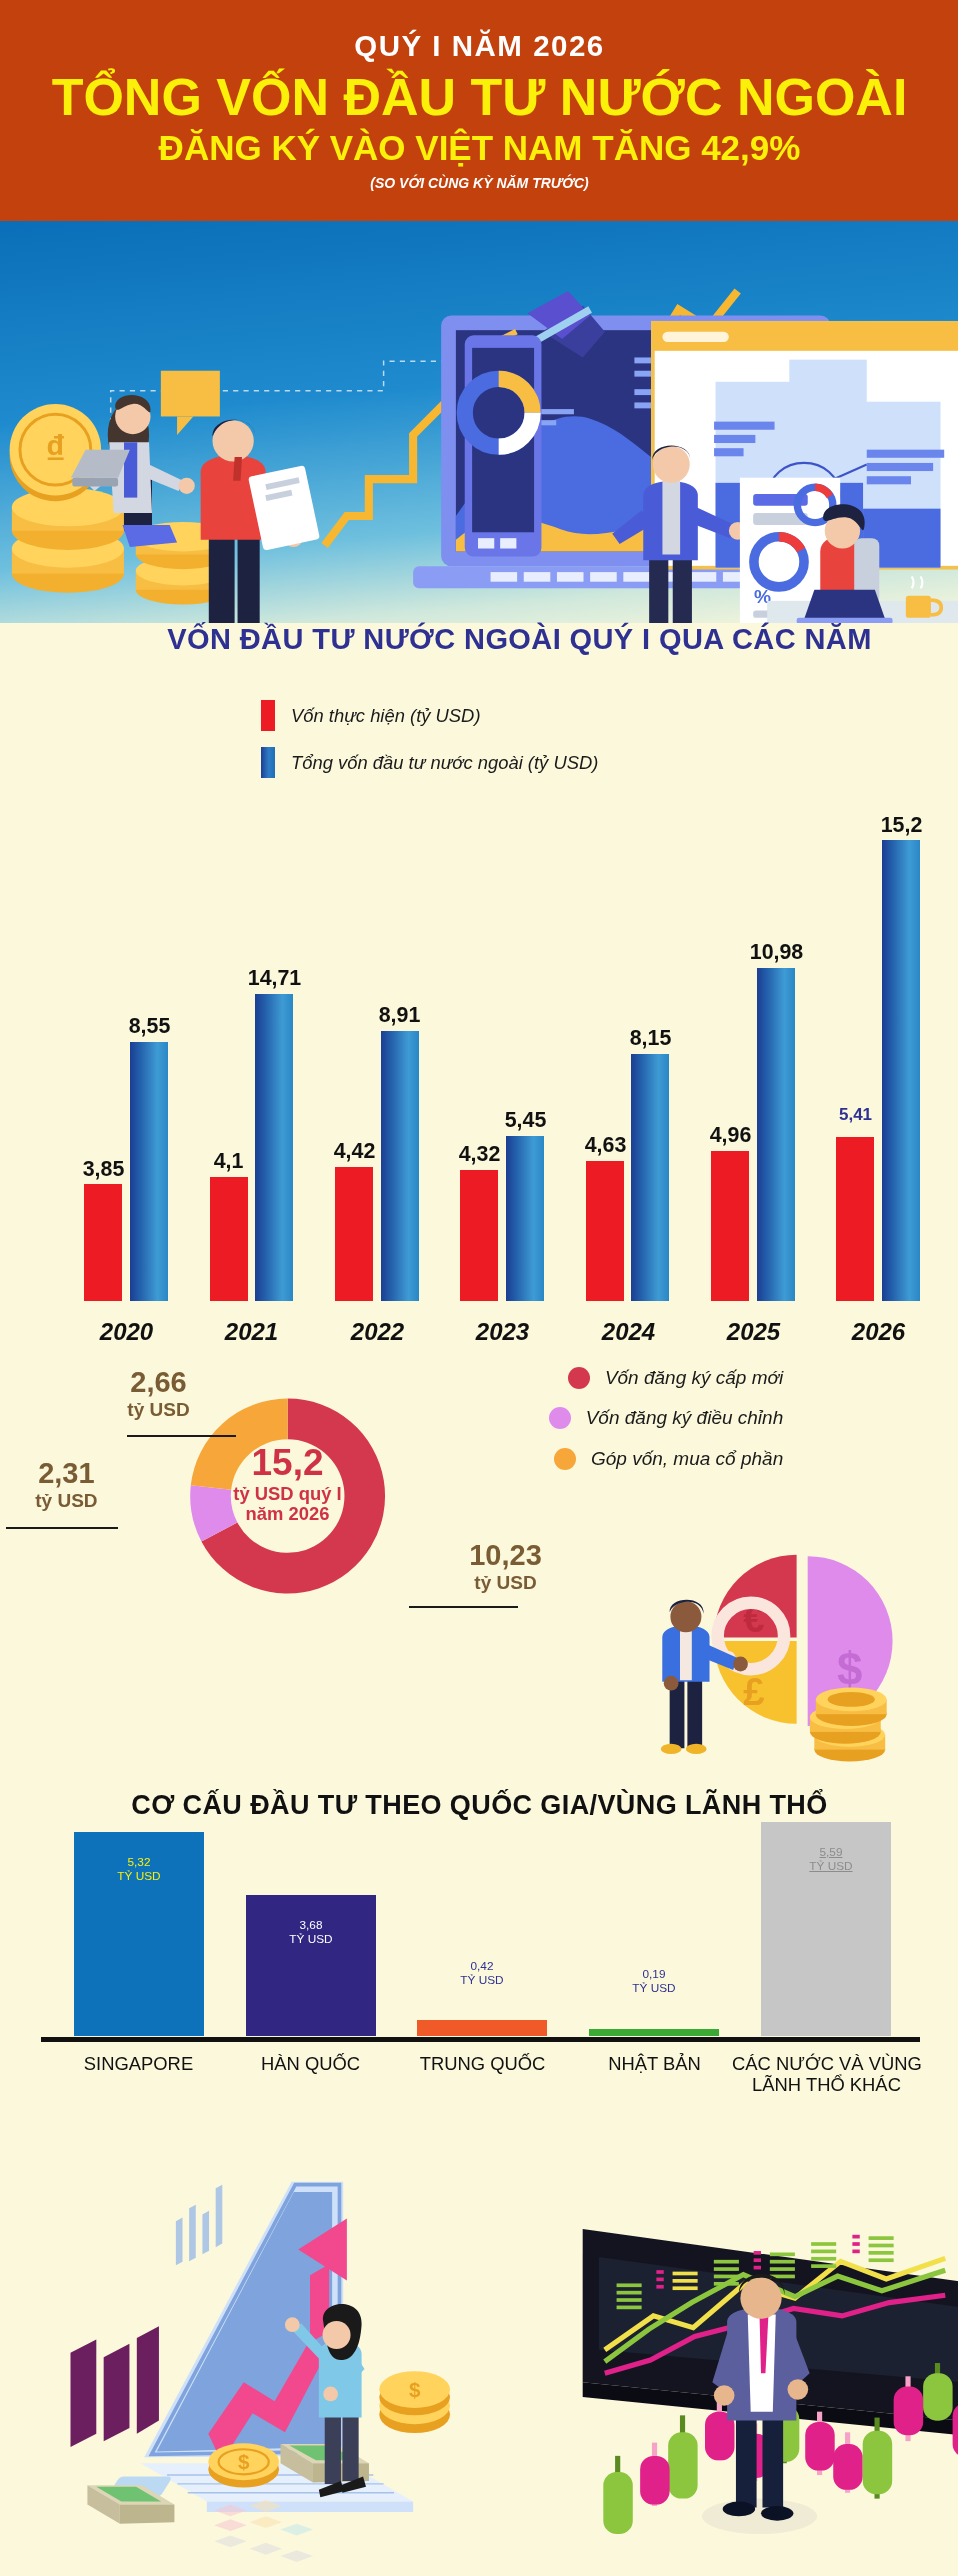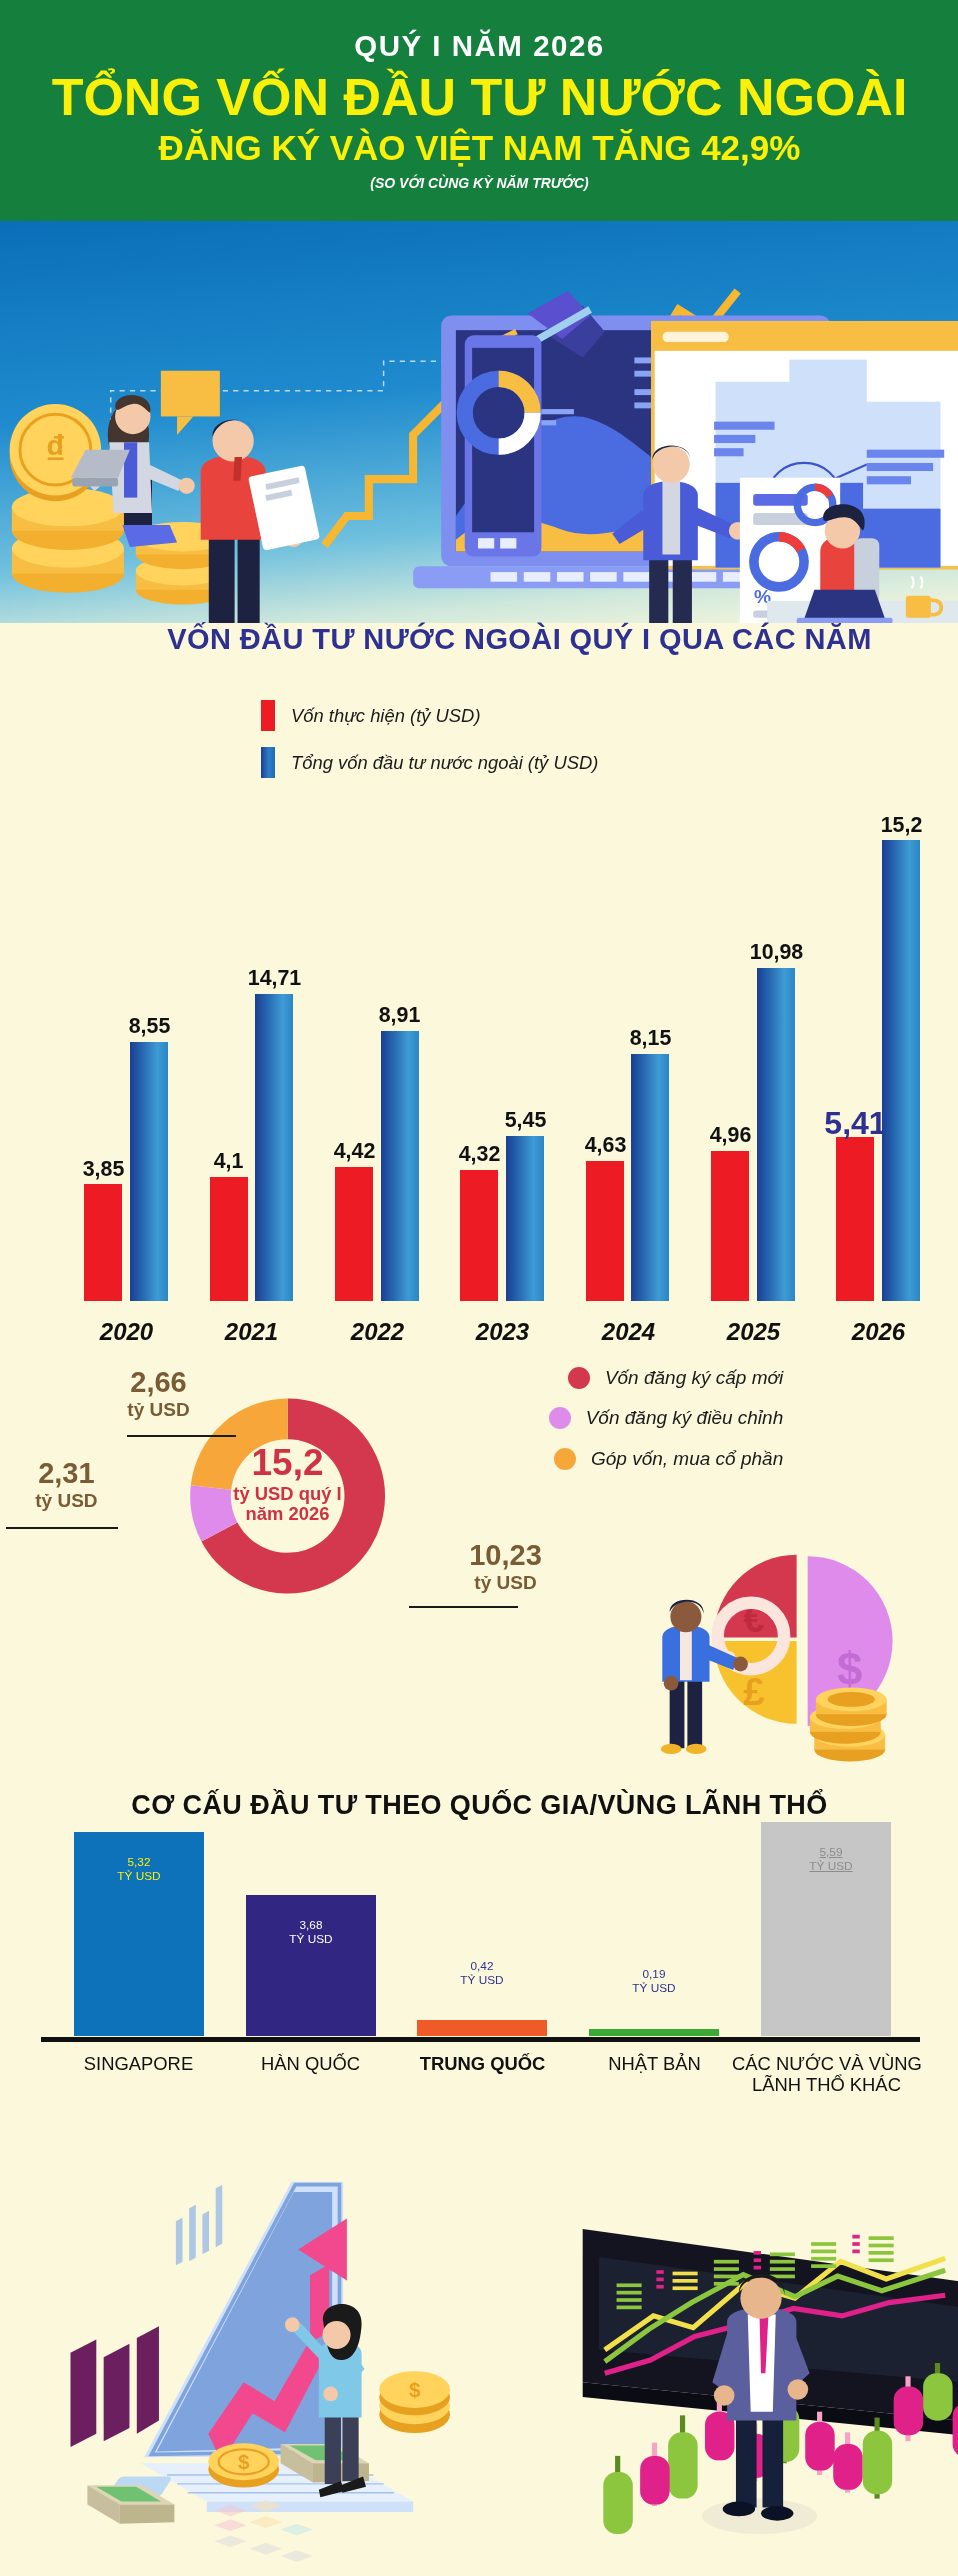--- a/index.html
+++ b/index.html
@@ -15,7 +15,7 @@
   
   .header {
     position:absolute; left:0; top:0; width:959px; height:221px;
-    background:#15803d;
+    background:#c2410c;
     text-align:center;
   }
   .hdr-kicker {

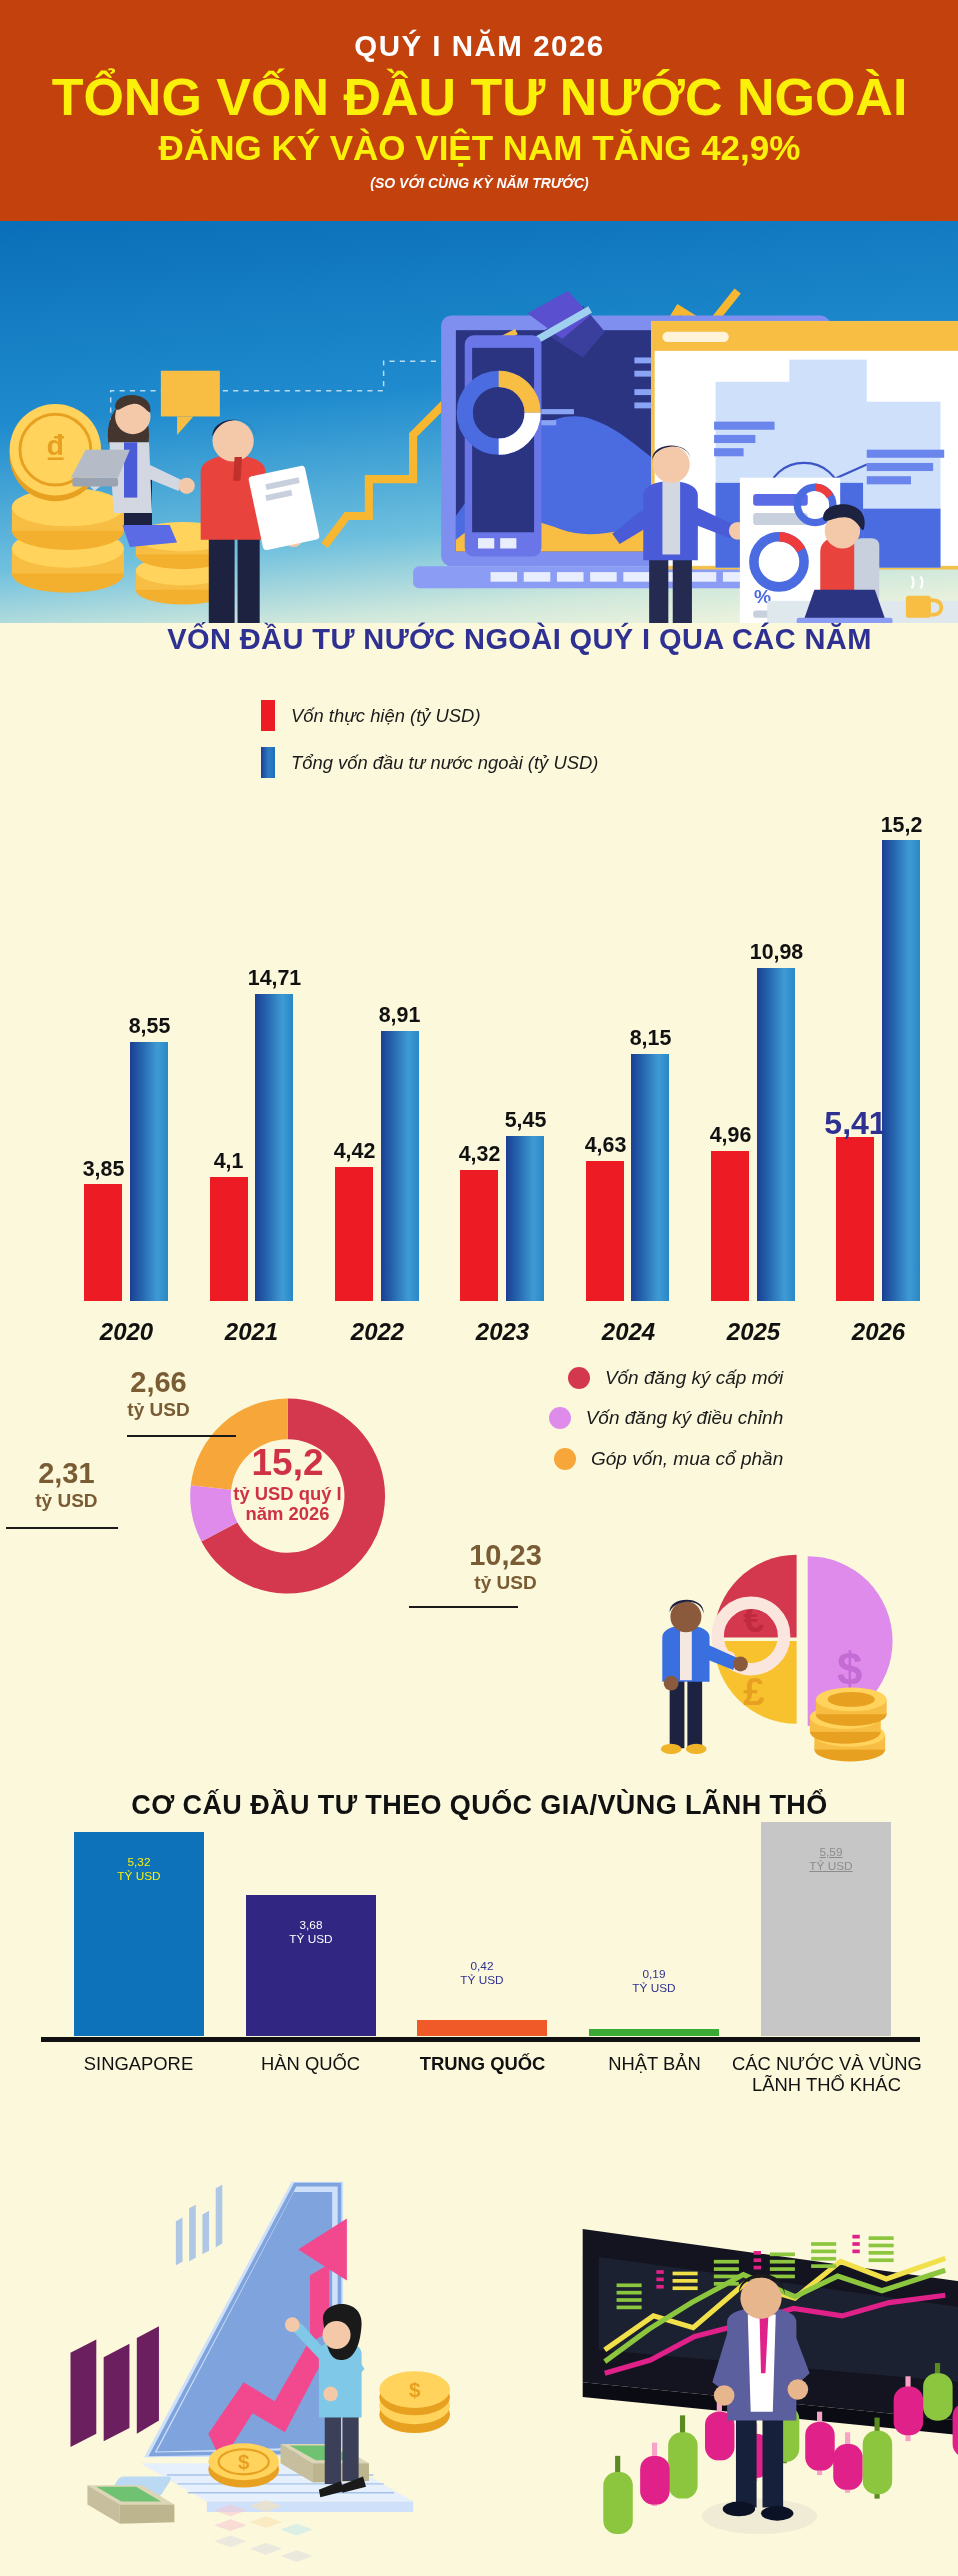--- a/index.html
+++ b/index.html
@@ -64,7 +64,7 @@
     position:absolute; font-size:21.4px; font-weight:800; color:#111;
     text-align:center; white-space:nowrap;
   }
-  .bar-val.hi { color:#2E3192; font-size:32px; }
+  .bar-val.hi { color:#2E3192; font-size:17px; }
   .year-lbl {
     position:absolute; font-size:24px; font-style:italic; font-weight:700;
     color:#111; text-align:center; white-space:nowrap;

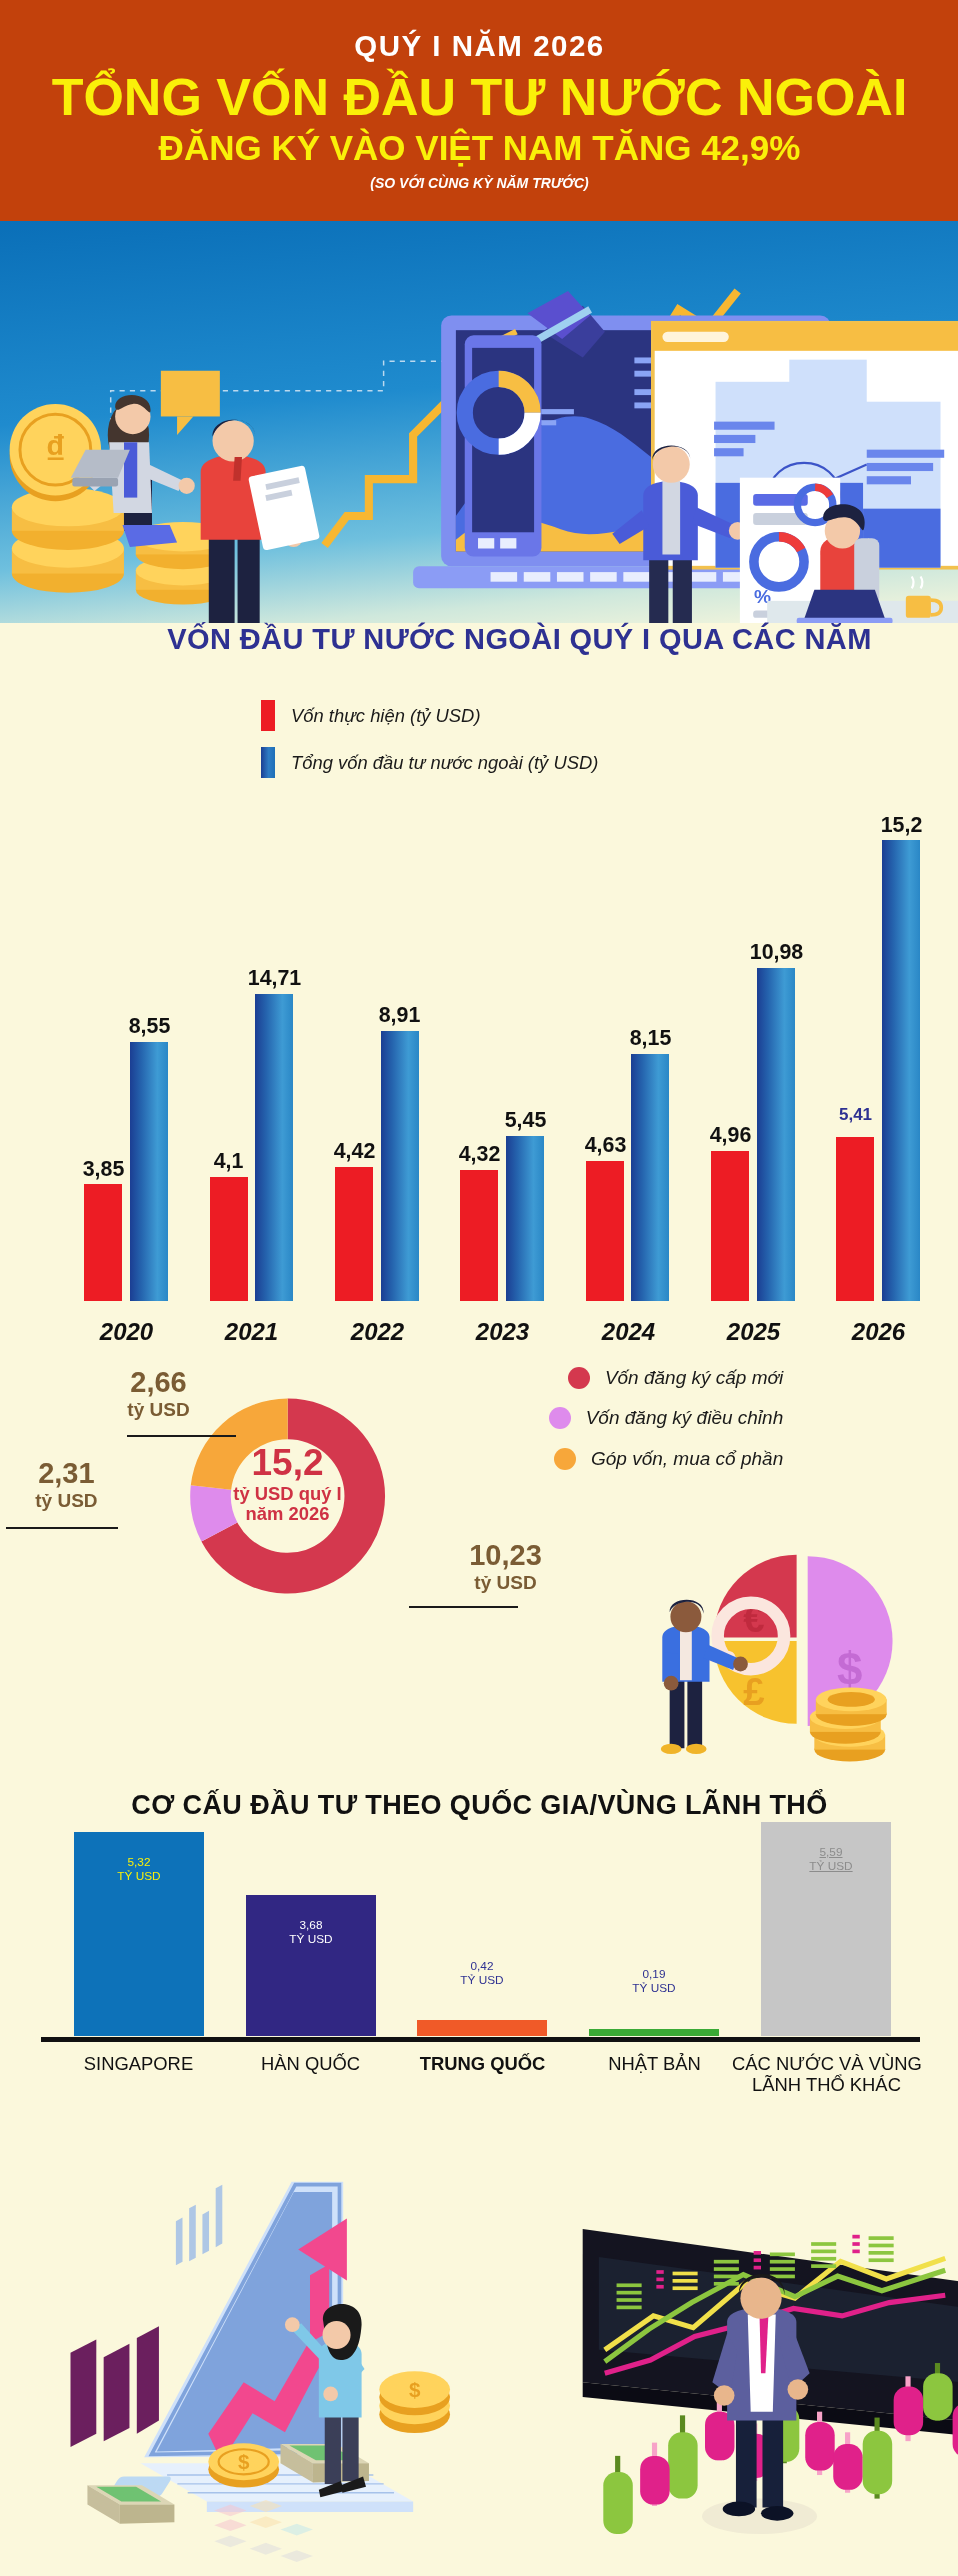--- a/index.html
+++ b/index.html
@@ -467,7 +467,7 @@
           <div class="cval">0,42</div>
           <div class="cunit">TỶ USD</div>
         </div>
-        <div class="clabel" style="left: 388px; width: 189px; top: 298px; font-weight: bold;">TRUNG QUỐC</div>
+        <div class="clabel" style="left: 388px; width: 189px; top: 298px;">TRUNG QUỐC</div>
         <div class="cbar" style="left: 589px; width: 130px; height: 7.3px; background: rgb(58, 170, 53); bottom: 102px;"></div>
         <div class="cbar-inner" style="left: 589px; width: 130px; top: 212px; color: rgb(46, 49, 146); text-align: center;">
           <div class="cval">0,19</div>

